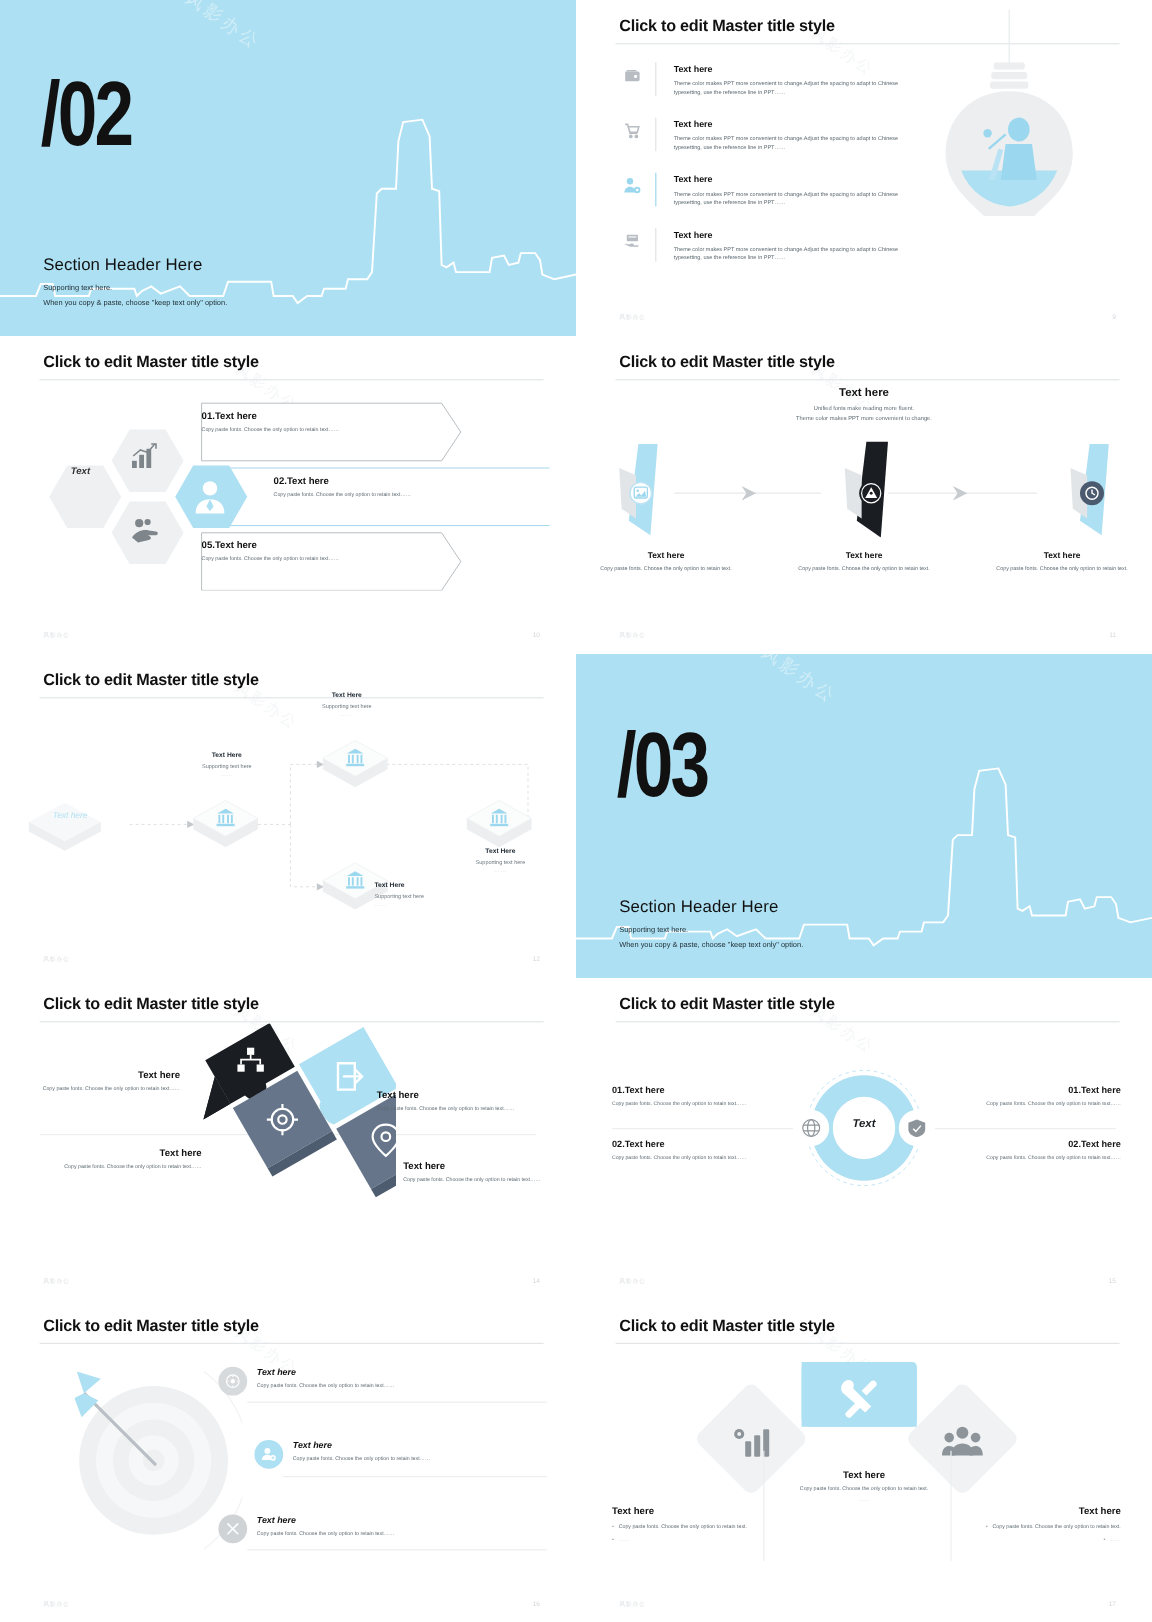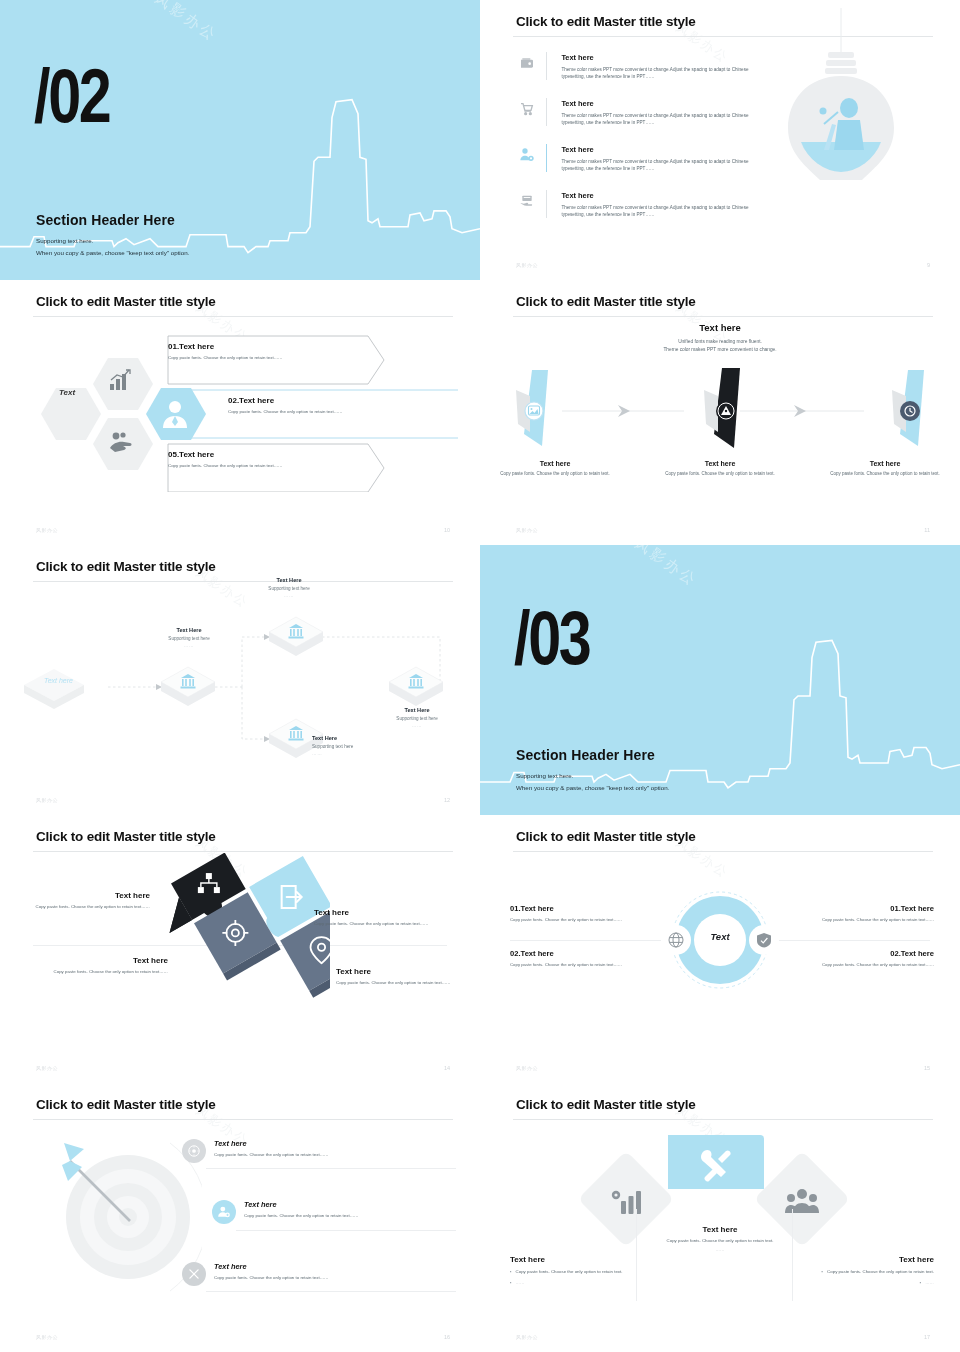--- a/index.html
+++ b/index.html
@@ -28,7 +28,7 @@
   }
   .sec .sechead {
     position: absolute; left: 36px; bottom: 52px;
-    font-size: 14px; font-weight: 700; color: #111; letter-spacing: .1px;
+    font-size: 14px; font-weight: 400; color: #111; letter-spacing: .1px;
   }
   .sec .secsub {
     position: absolute; left: 36px; bottom: 22px;

